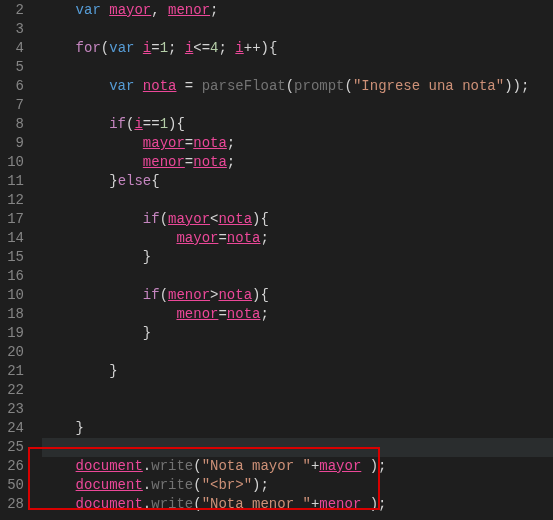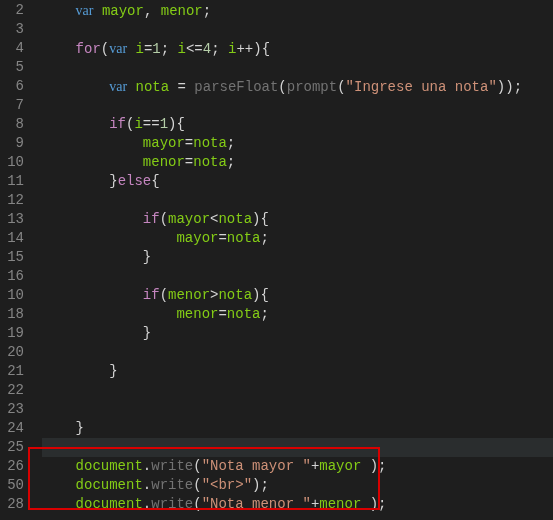--- a/index.html
+++ b/index.html
@@ -44,7 +44,7 @@
   .active-line {
     background: #2a2d2e;
   }
-  .kw { color: #569cd6; font-family: Liberation Serif, serif; }
+  .kw { color: #569cd6; }
   .kw2 { color: #c586c0; }
   .var { color: #84cc16; }
   .fn { color: #737373; }

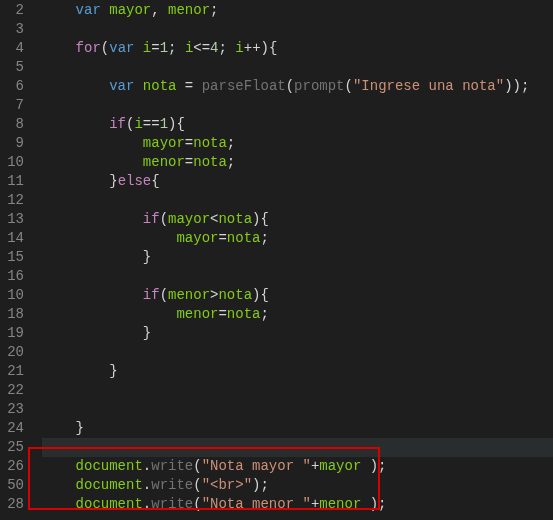--- a/index.html
+++ b/index.html
@@ -46,7 +46,7 @@
   }
   .kw { color: #569cd6; }
   .kw2 { color: #c586c0; }
-  .var { color: #84cc16; }
+  .var { color: #ec4899; text-decoration: underline; }
   .fn { color: #737373; }
   .str { color: #ce9178; }
   .num { color: #b5cea8; }

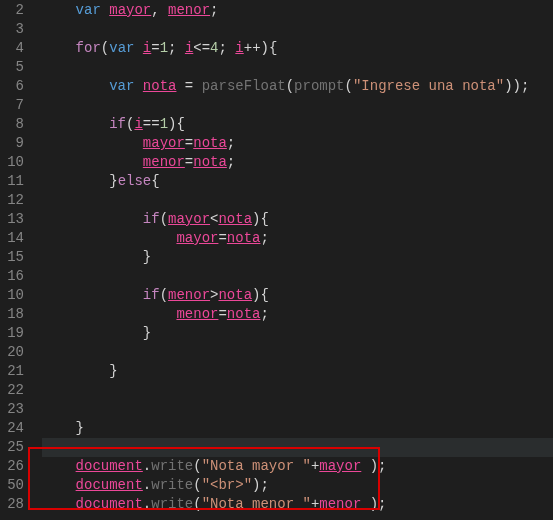--- a/index.html
+++ b/index.html
@@ -78,7 +78,7 @@
     <div>10</div>
     <div>11</div>
     <div>12</div>
-    <div>13</div>
+    <div>17</div>
     <div>14</div>
     <div>15</div>
     <div>16</div>

